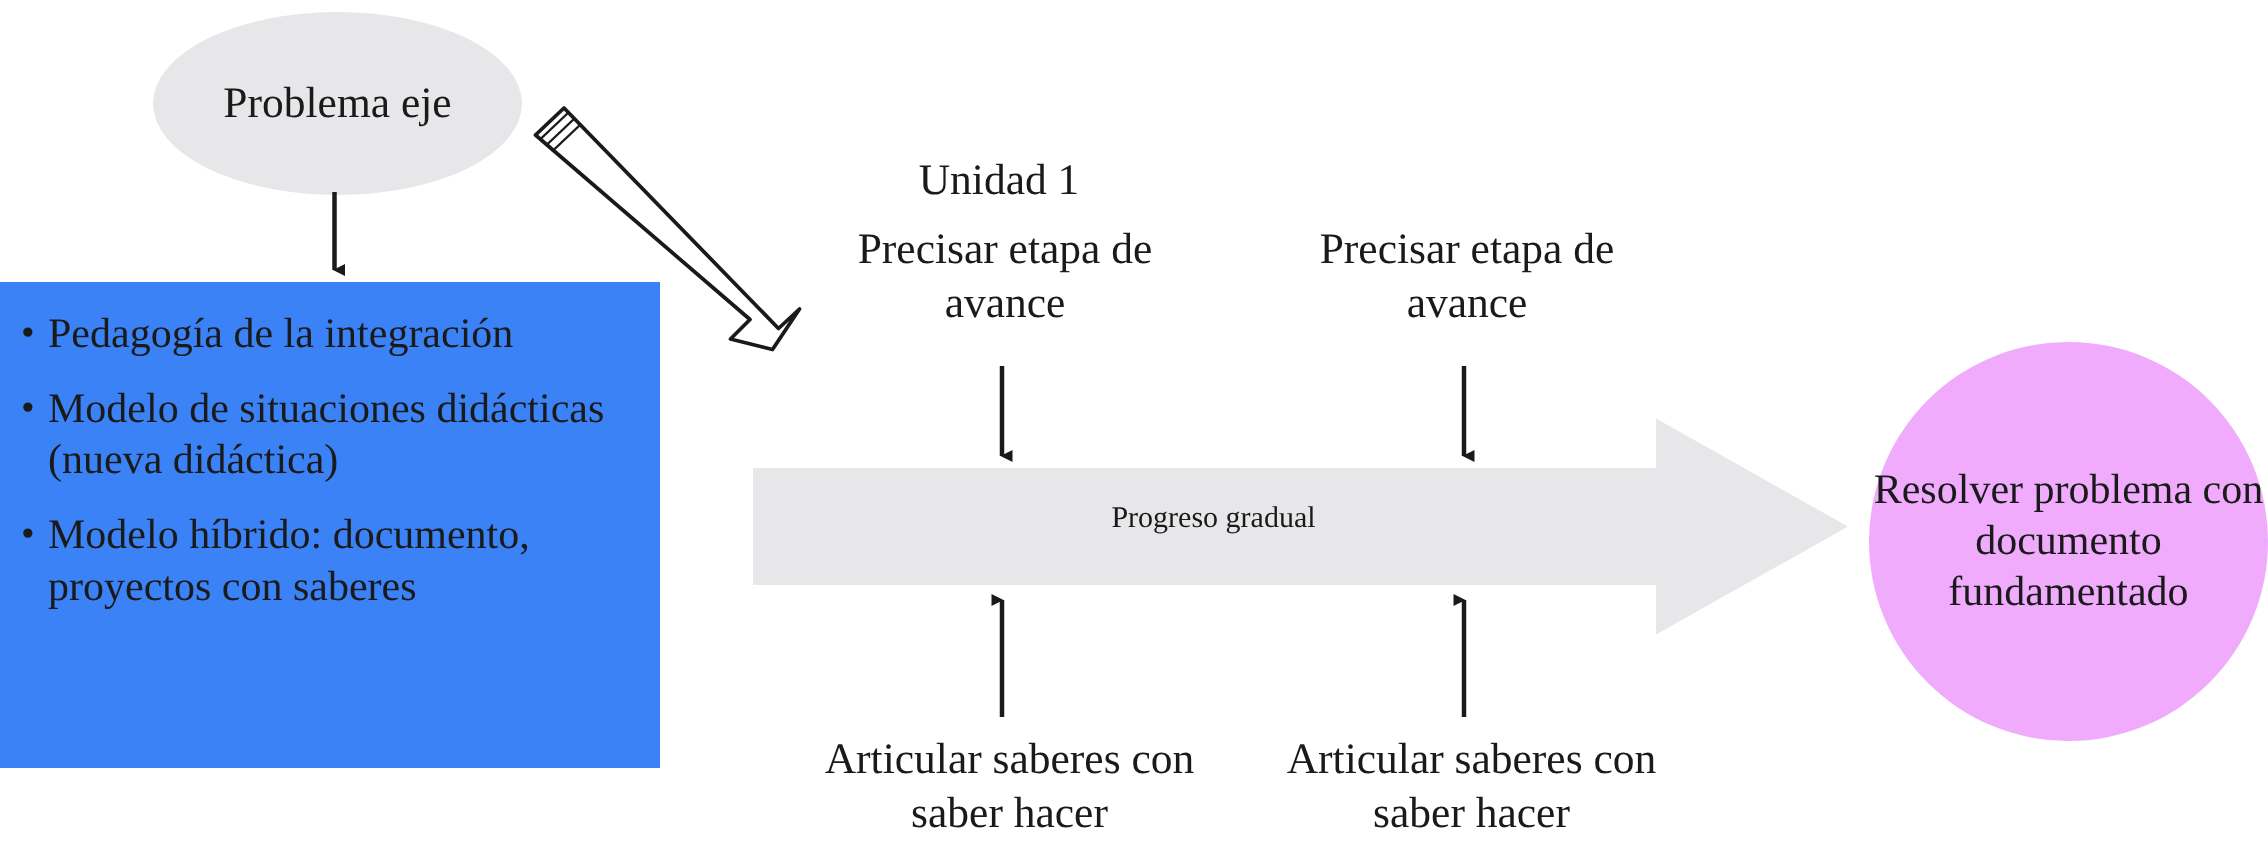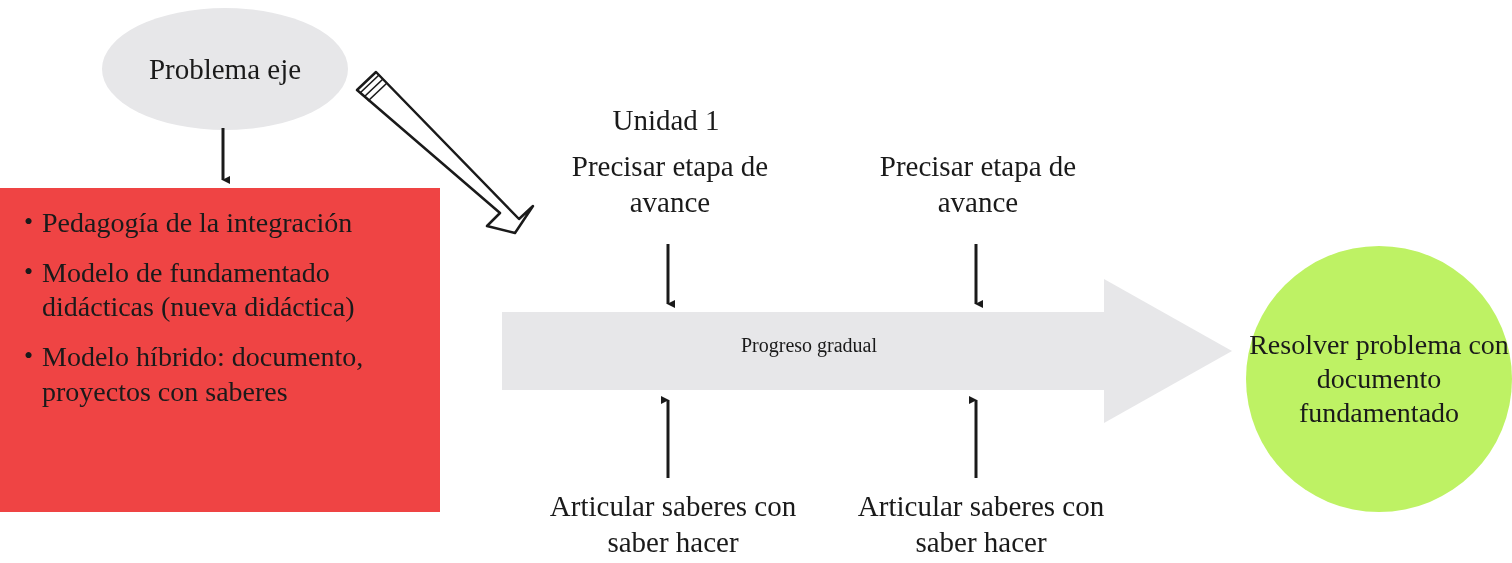--- a/index.html
+++ b/index.html
@@ -44,9 +44,9 @@
     top: 188px;
     width: 440px;
     height: 324px;
-    background: #ef4444;
+    background: #3b82f6;
     box-sizing: border-box;
-    padding: 18px 10px 10px 24px;
+    padding: 18px 10px 10px 14px;
   }
   #models-box ul {
     list-style: none;

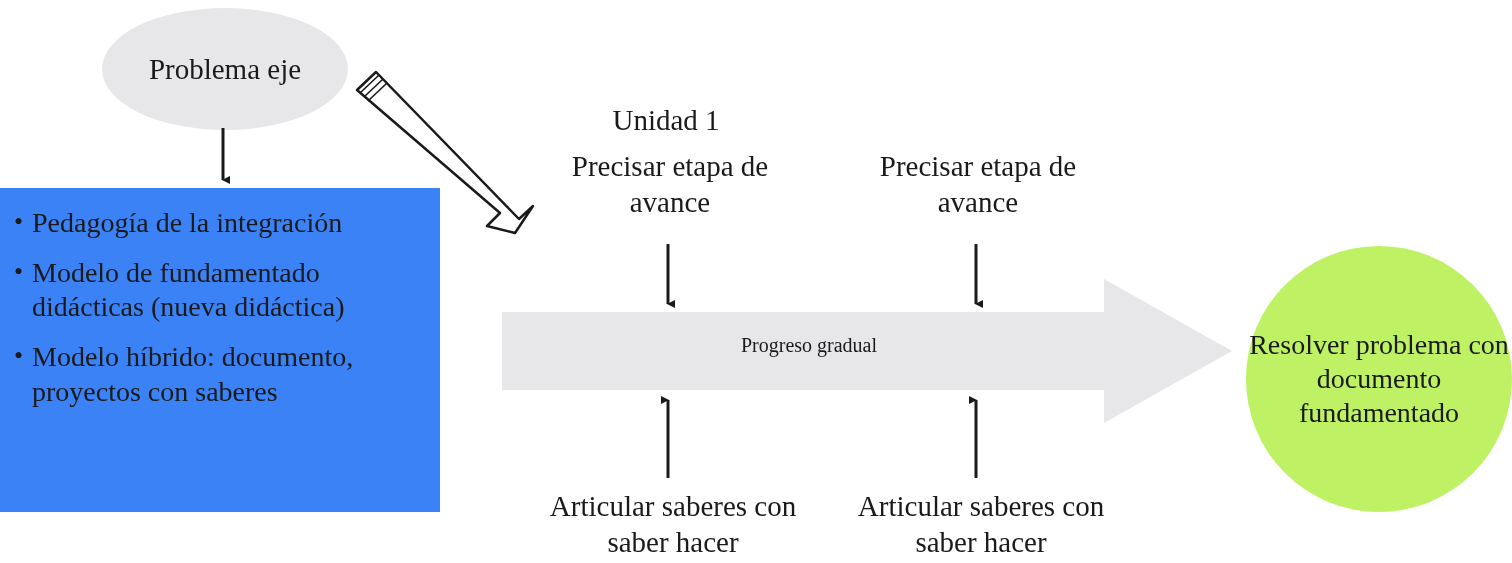--- a/index.html
+++ b/index.html
@@ -145,7 +145,7 @@
   <div class="abs" id="models-box">
     <ul>
       <li>Pedagogía de la integración</li>
-      <li>Modelo de fundamentado didácticas (nueva didáctica)</li>
+      <li>Modelo de situaciones didácticas (nueva didáctica)</li>
       <li>Modelo híbrido: documento, proyectos con saberes</li>
     </ul>
   </div>

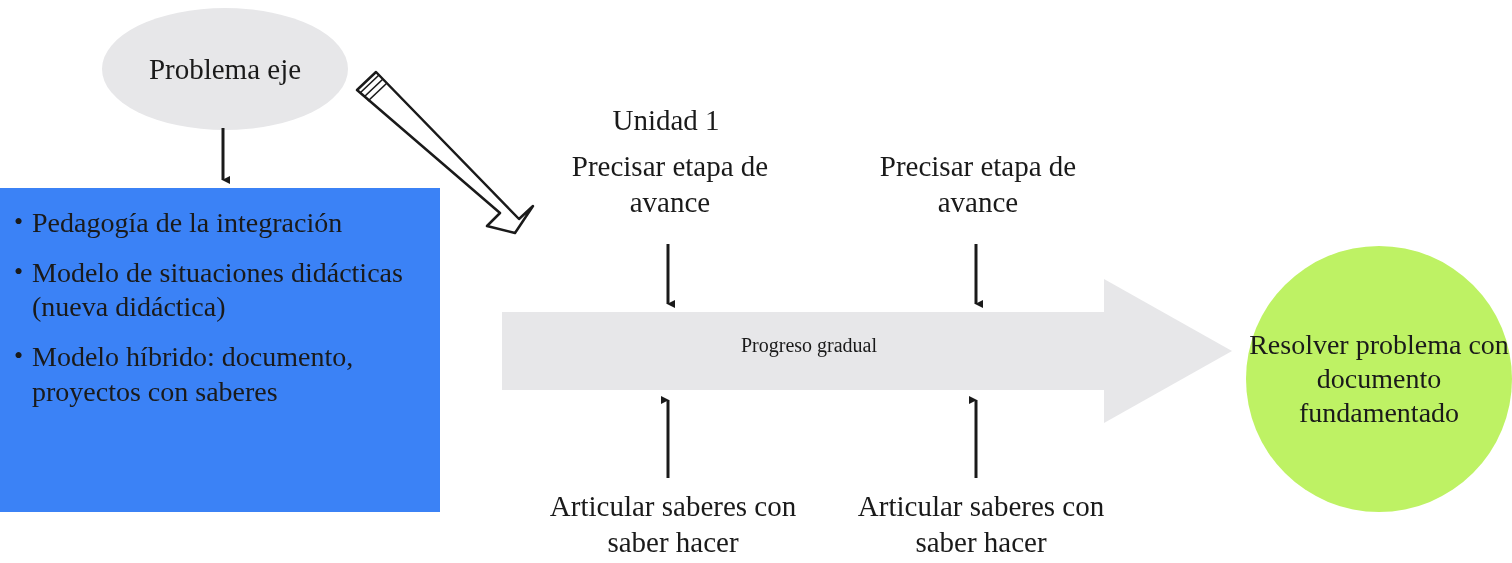--- a/index.html
+++ b/index.html
@@ -109,11 +109,11 @@
   
   #resolver-circle {
     left: 1246px;
-    top: 246px;
+    top: 228px;
     width: 266px;
     height: 266px;
     border-radius: 50%;
-    background: #bef264;
+    background: #f0abfc;
     display: flex;
     align-items: center;
     justify-content: center;

